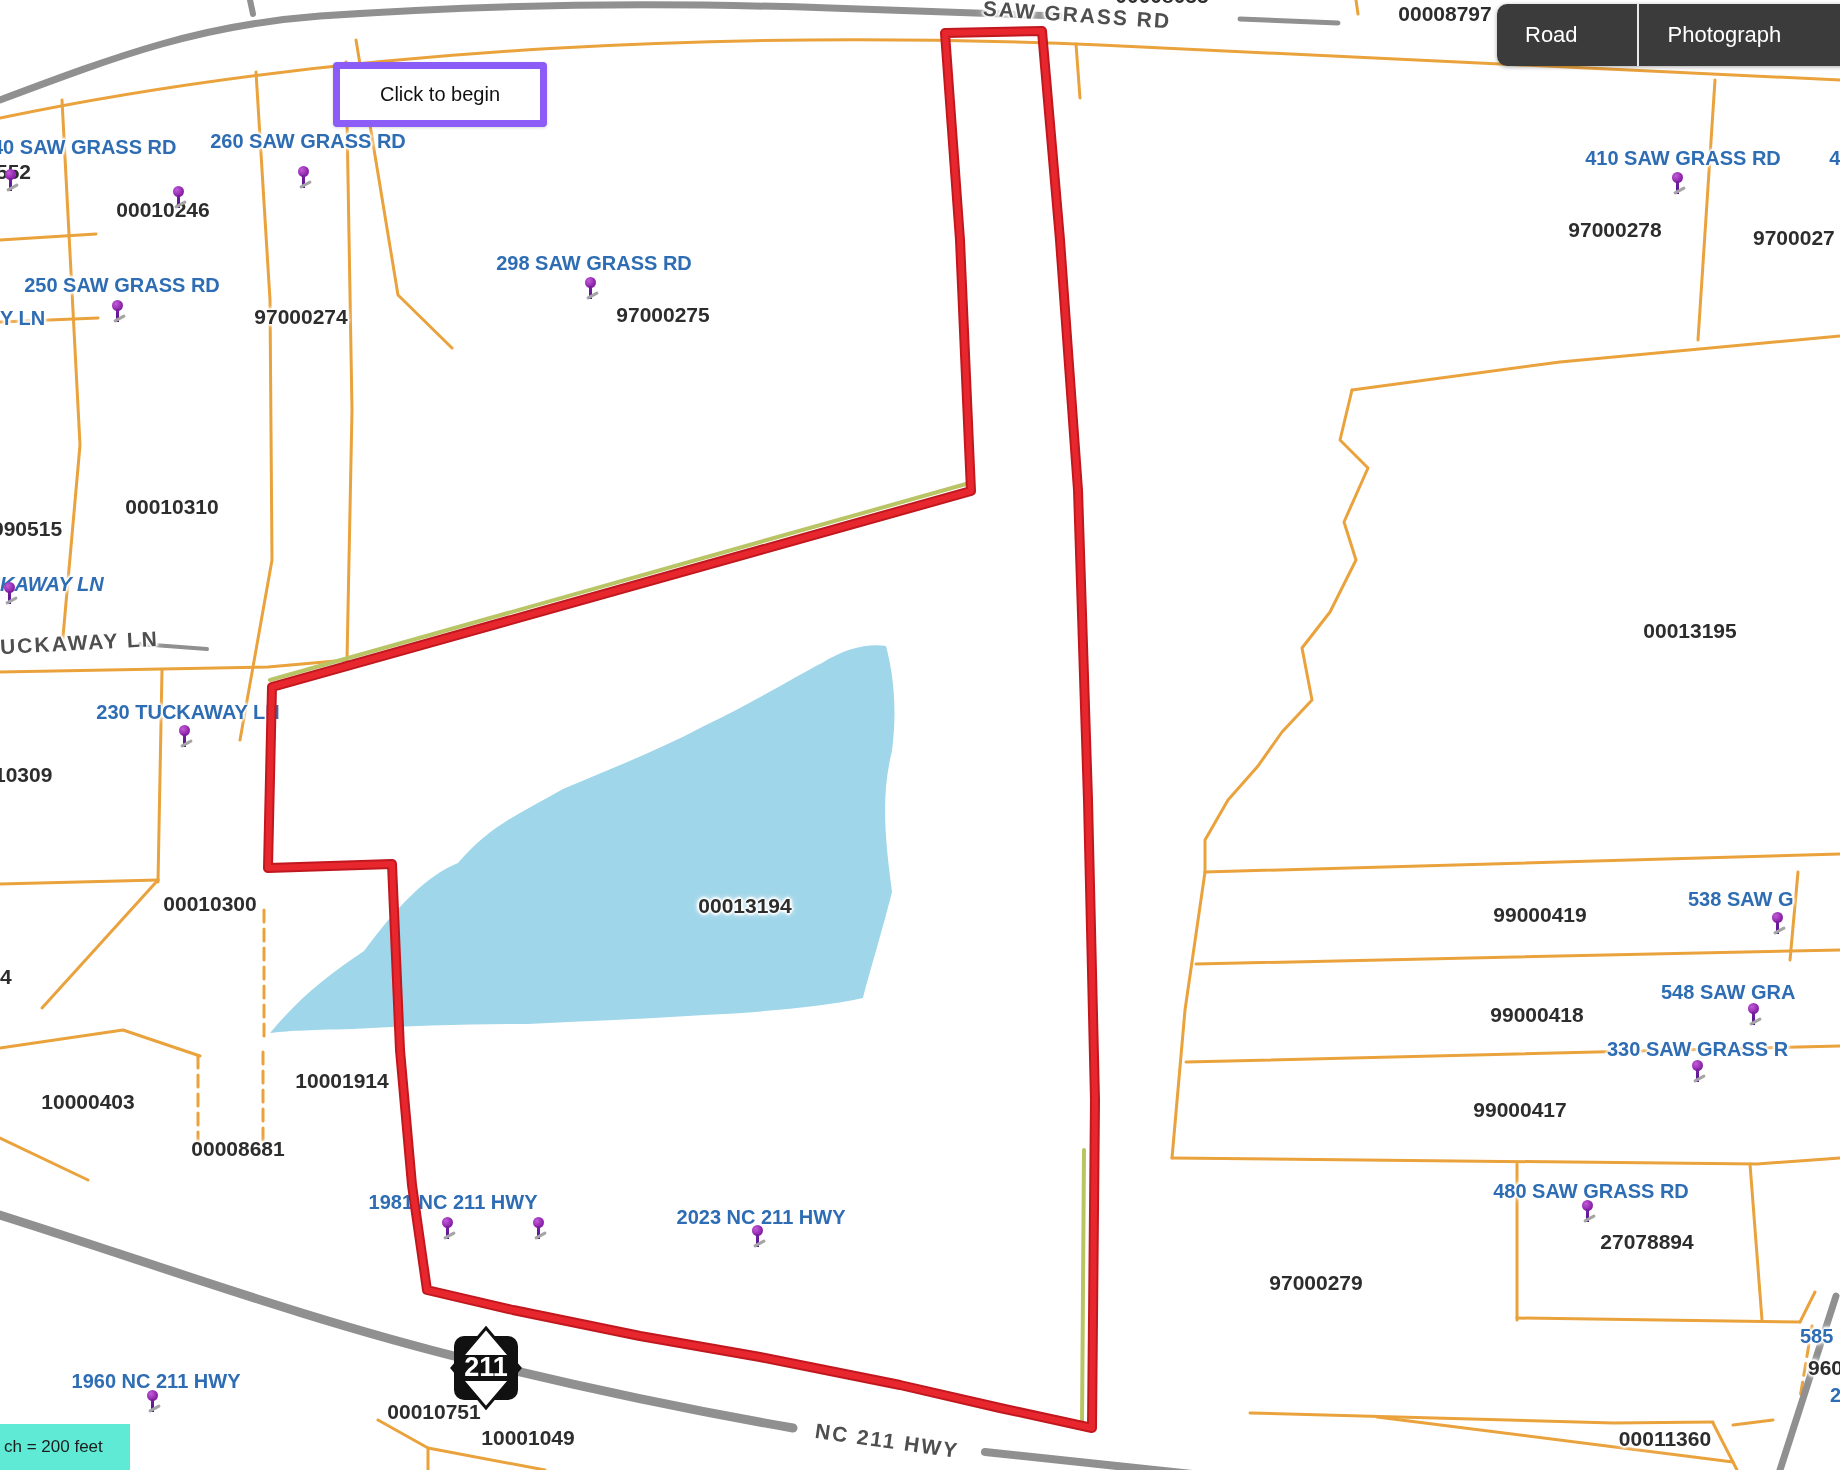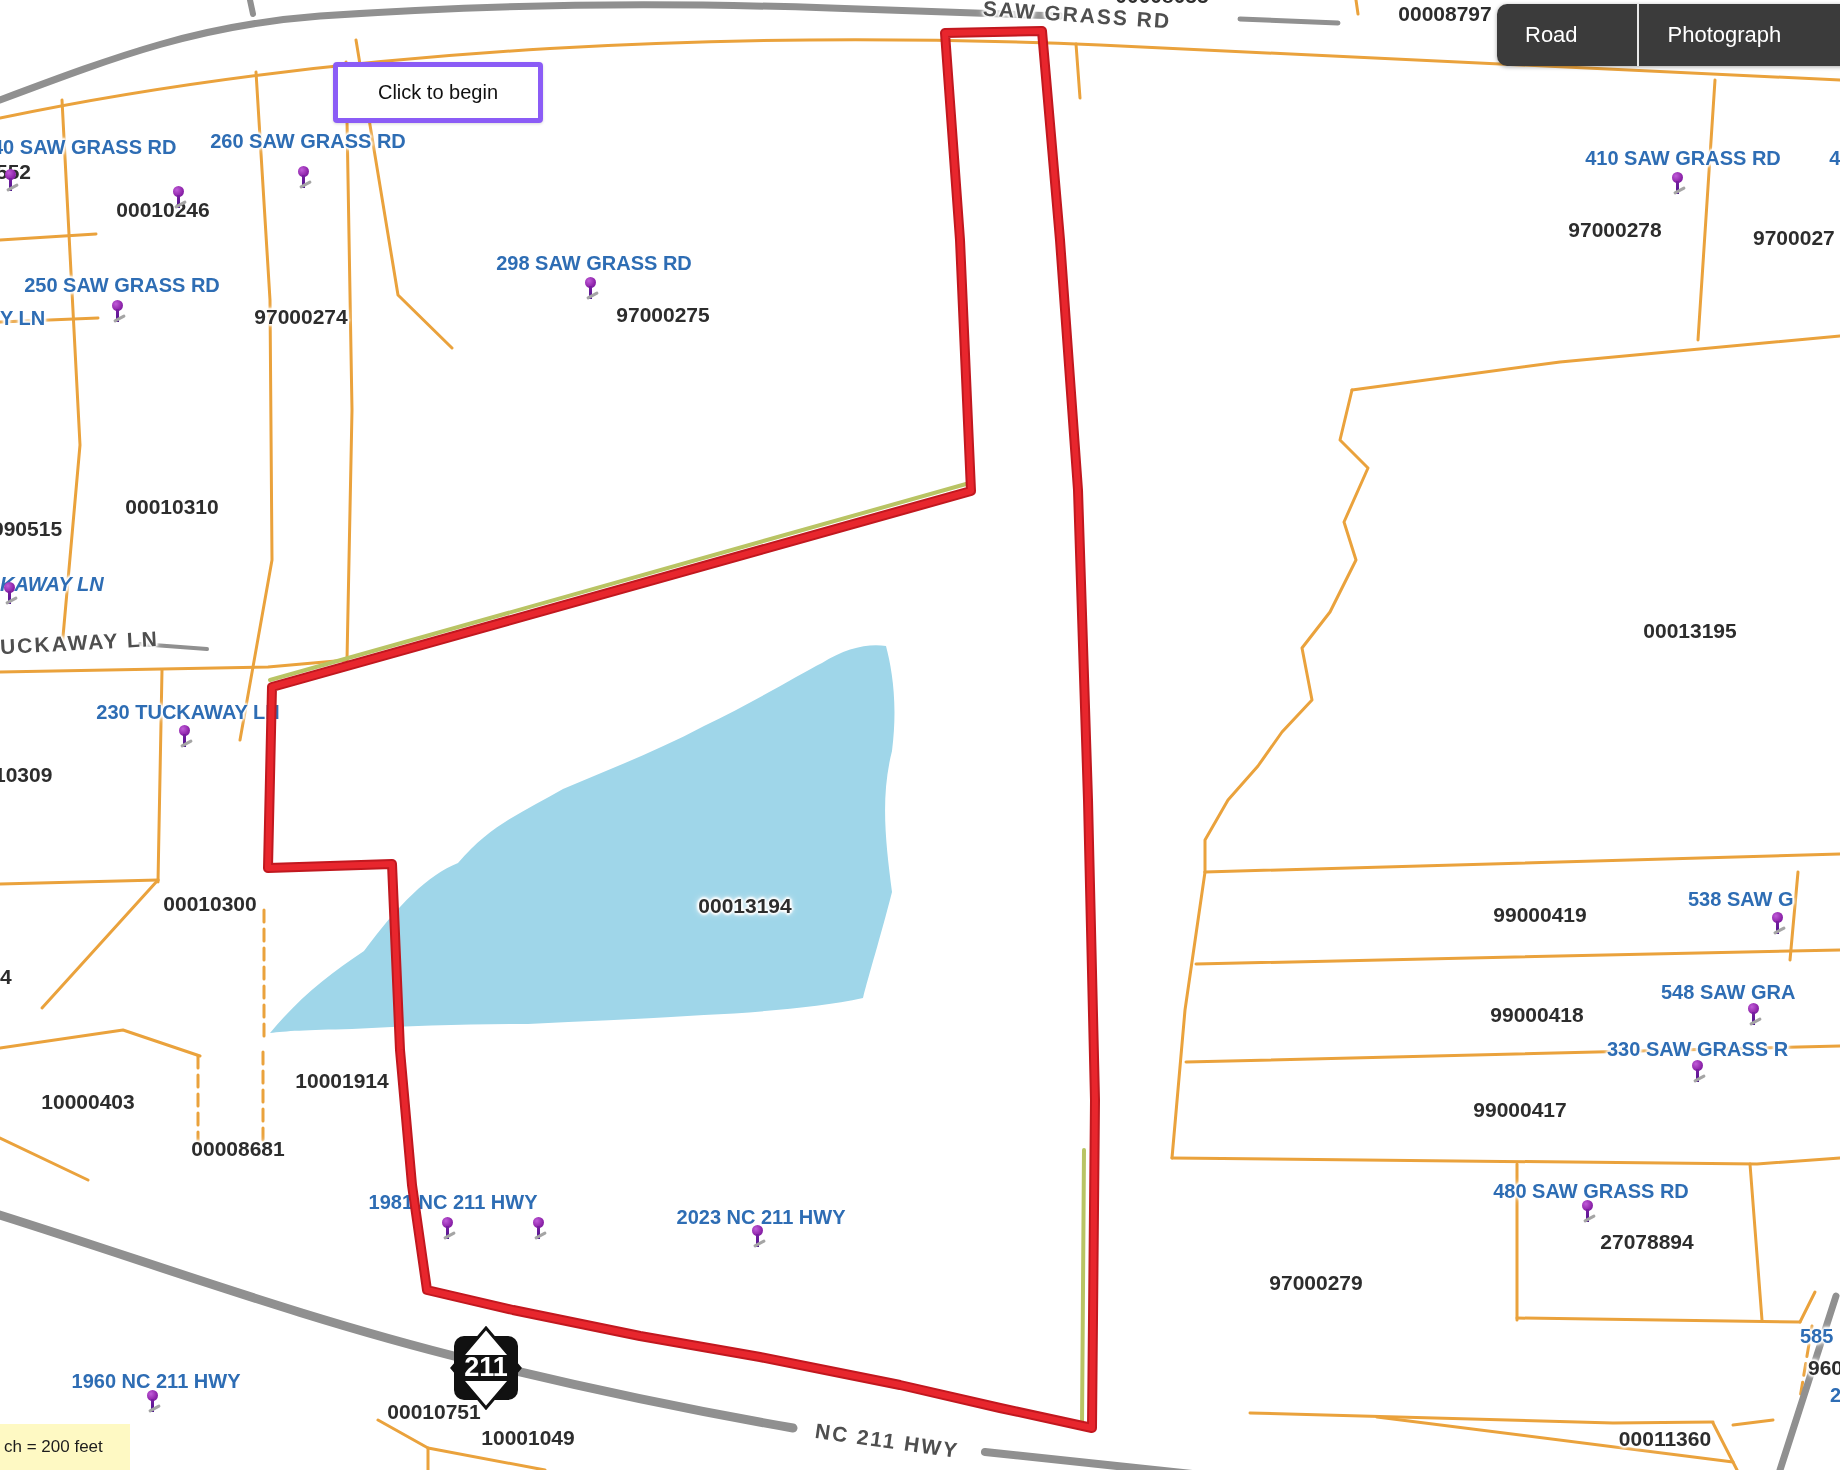--- a/index.html
+++ b/index.html
@@ -48,7 +48,7 @@
 
   
   #click-begin{position:absolute;left:333px;top:62px;width:200px;height:51px;background:#fff;
-    border:5px solid #8b5cf6;border-radius:4px;font-size:20px;color:#111;text-align:center;
+    border:7px solid #8b5cf6;border-radius:4px;font-size:20px;color:#111;text-align:center;
     line-height:51px;box-shadow:0 1px 3px rgba(0,0,0,.15);}
 
   

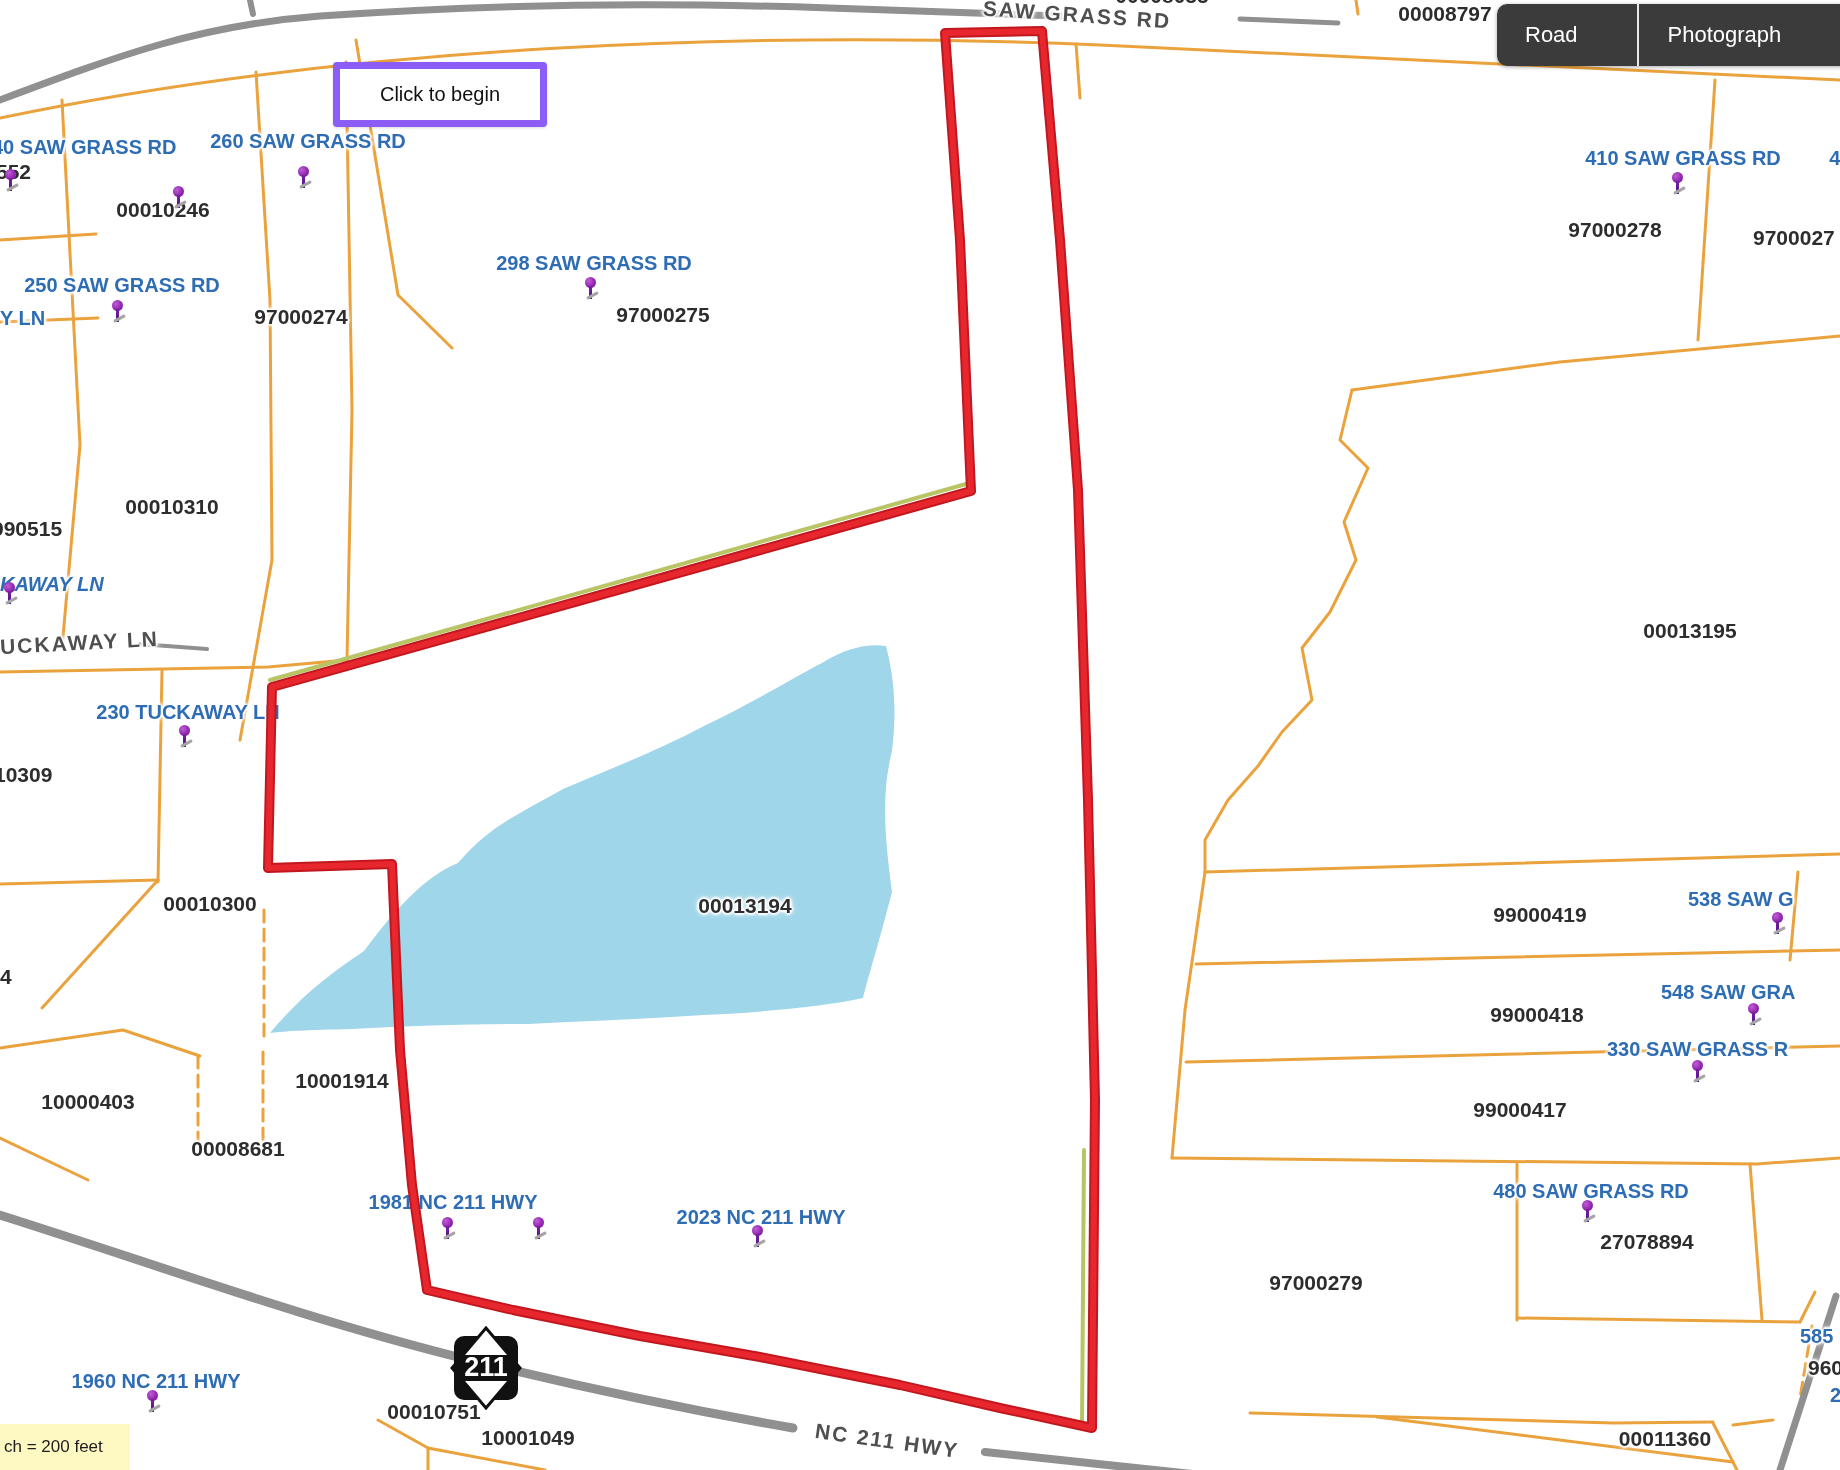--- a/index.html
+++ b/index.html
@@ -56,7 +56,7 @@
     color:rgba(255,255,255,.5);-webkit-text-stroke:2.2px #151515;}
 
   
-  #scale-bar{position:absolute;left:0;top:1424px;width:126px;height:46px;background:#fef9c3;
+  #scale-bar{position:absolute;left:0;top:1424px;width:126px;height:46px;background:#5eead4;
     color:#1d1d1d;font-size:17px;line-height:46px;padding-left:4px;}
 
   

